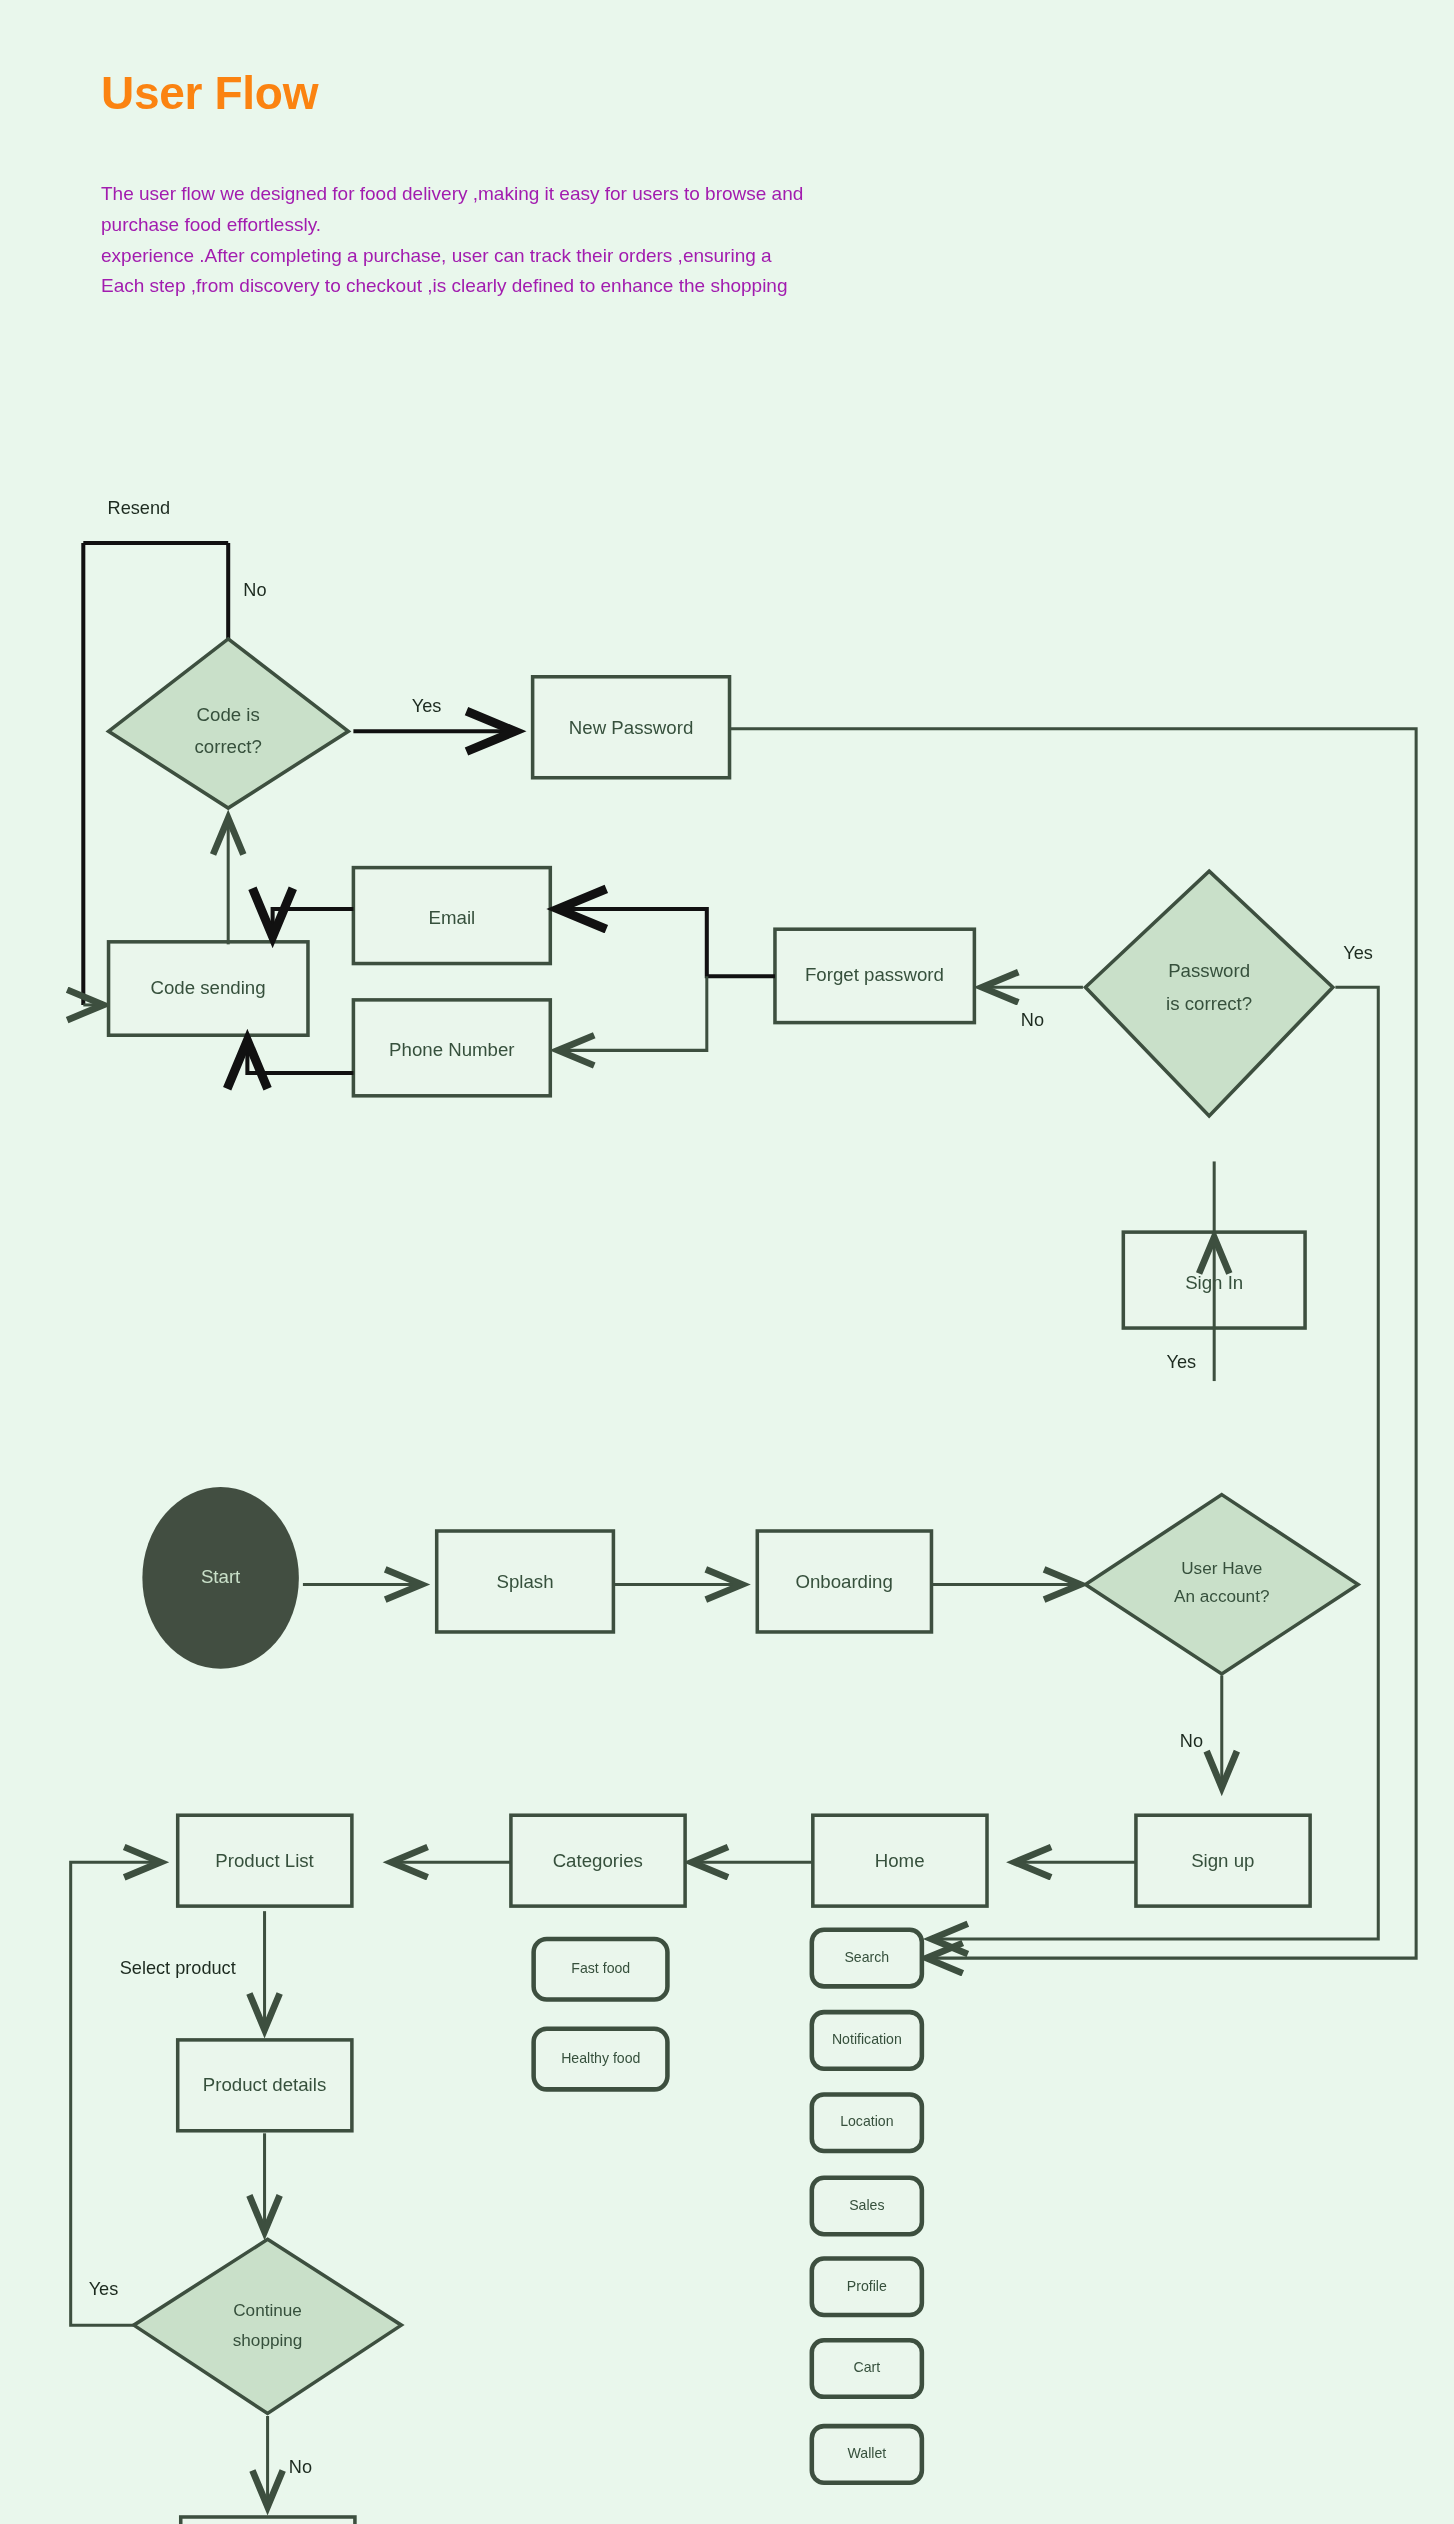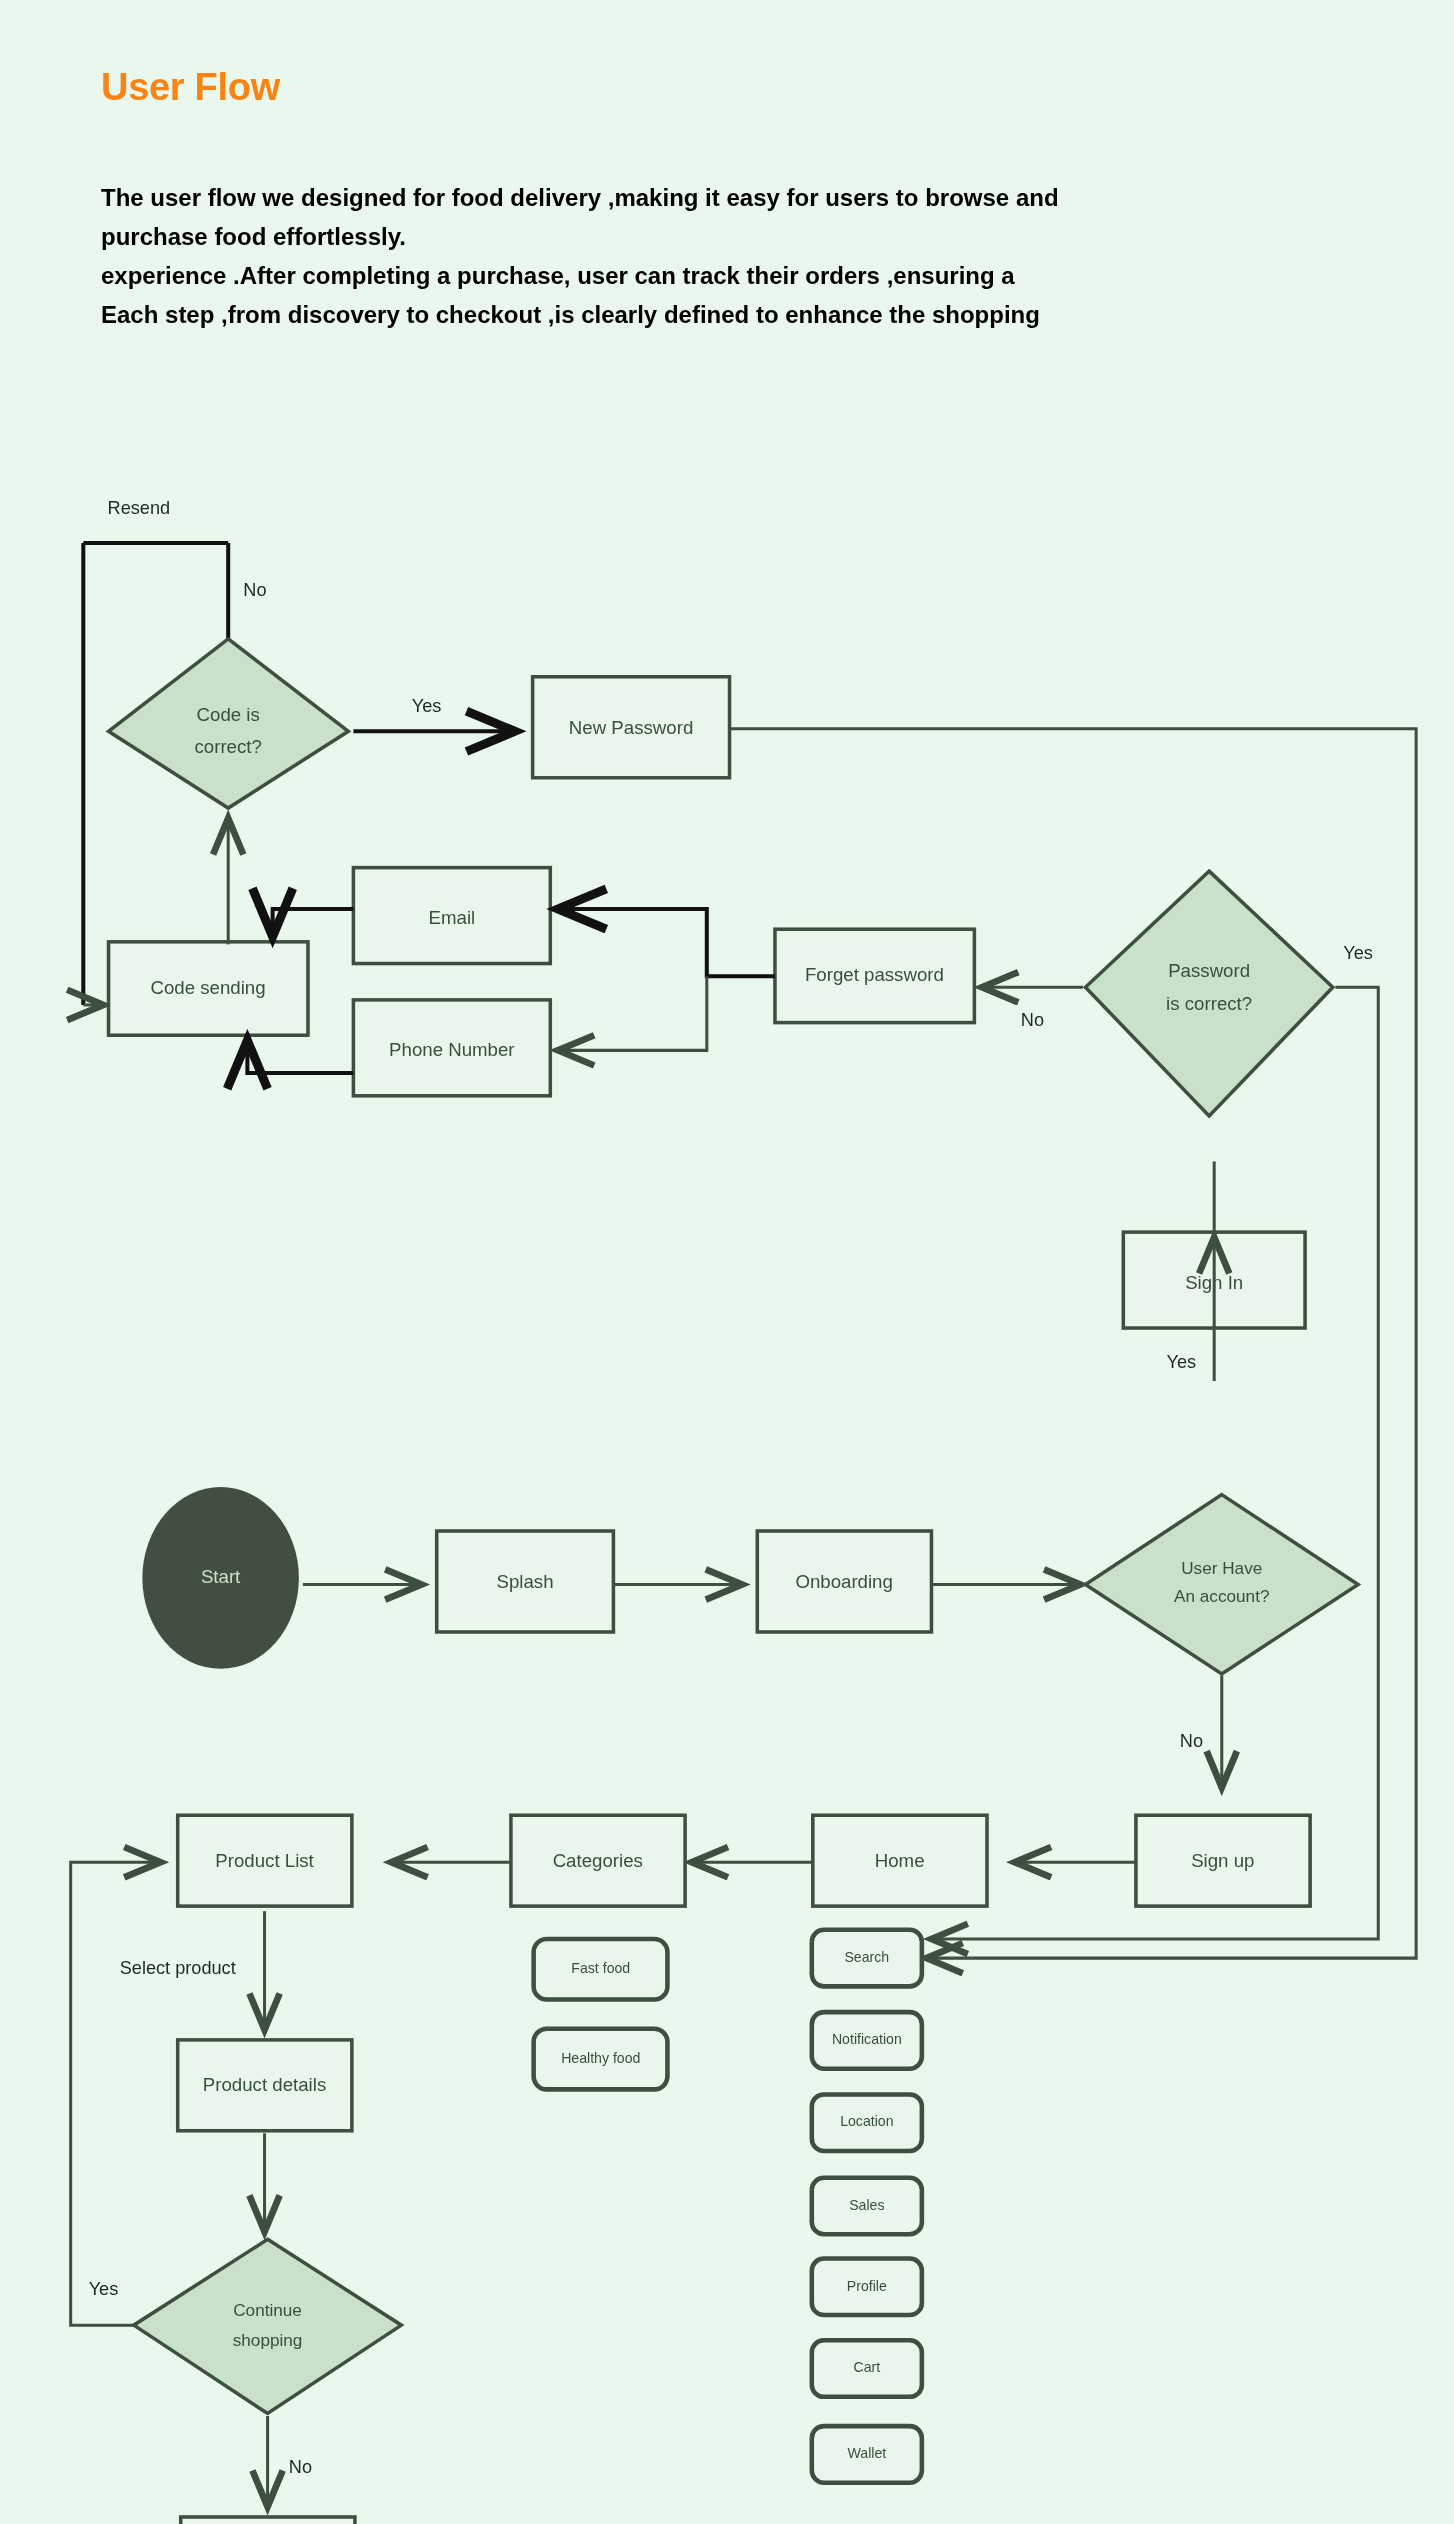--- a/index.html
+++ b/index.html
@@ -12,7 +12,7 @@
   }
   .page-title{
     position:absolute;left:101px;top:66px;
-    font-size:38px;font-weight:bold;color:#fb8311;
+    font-size:46px;font-weight:bold;color:#fb8311;
     letter-spacing:-0.3px;
   }
   .intro{

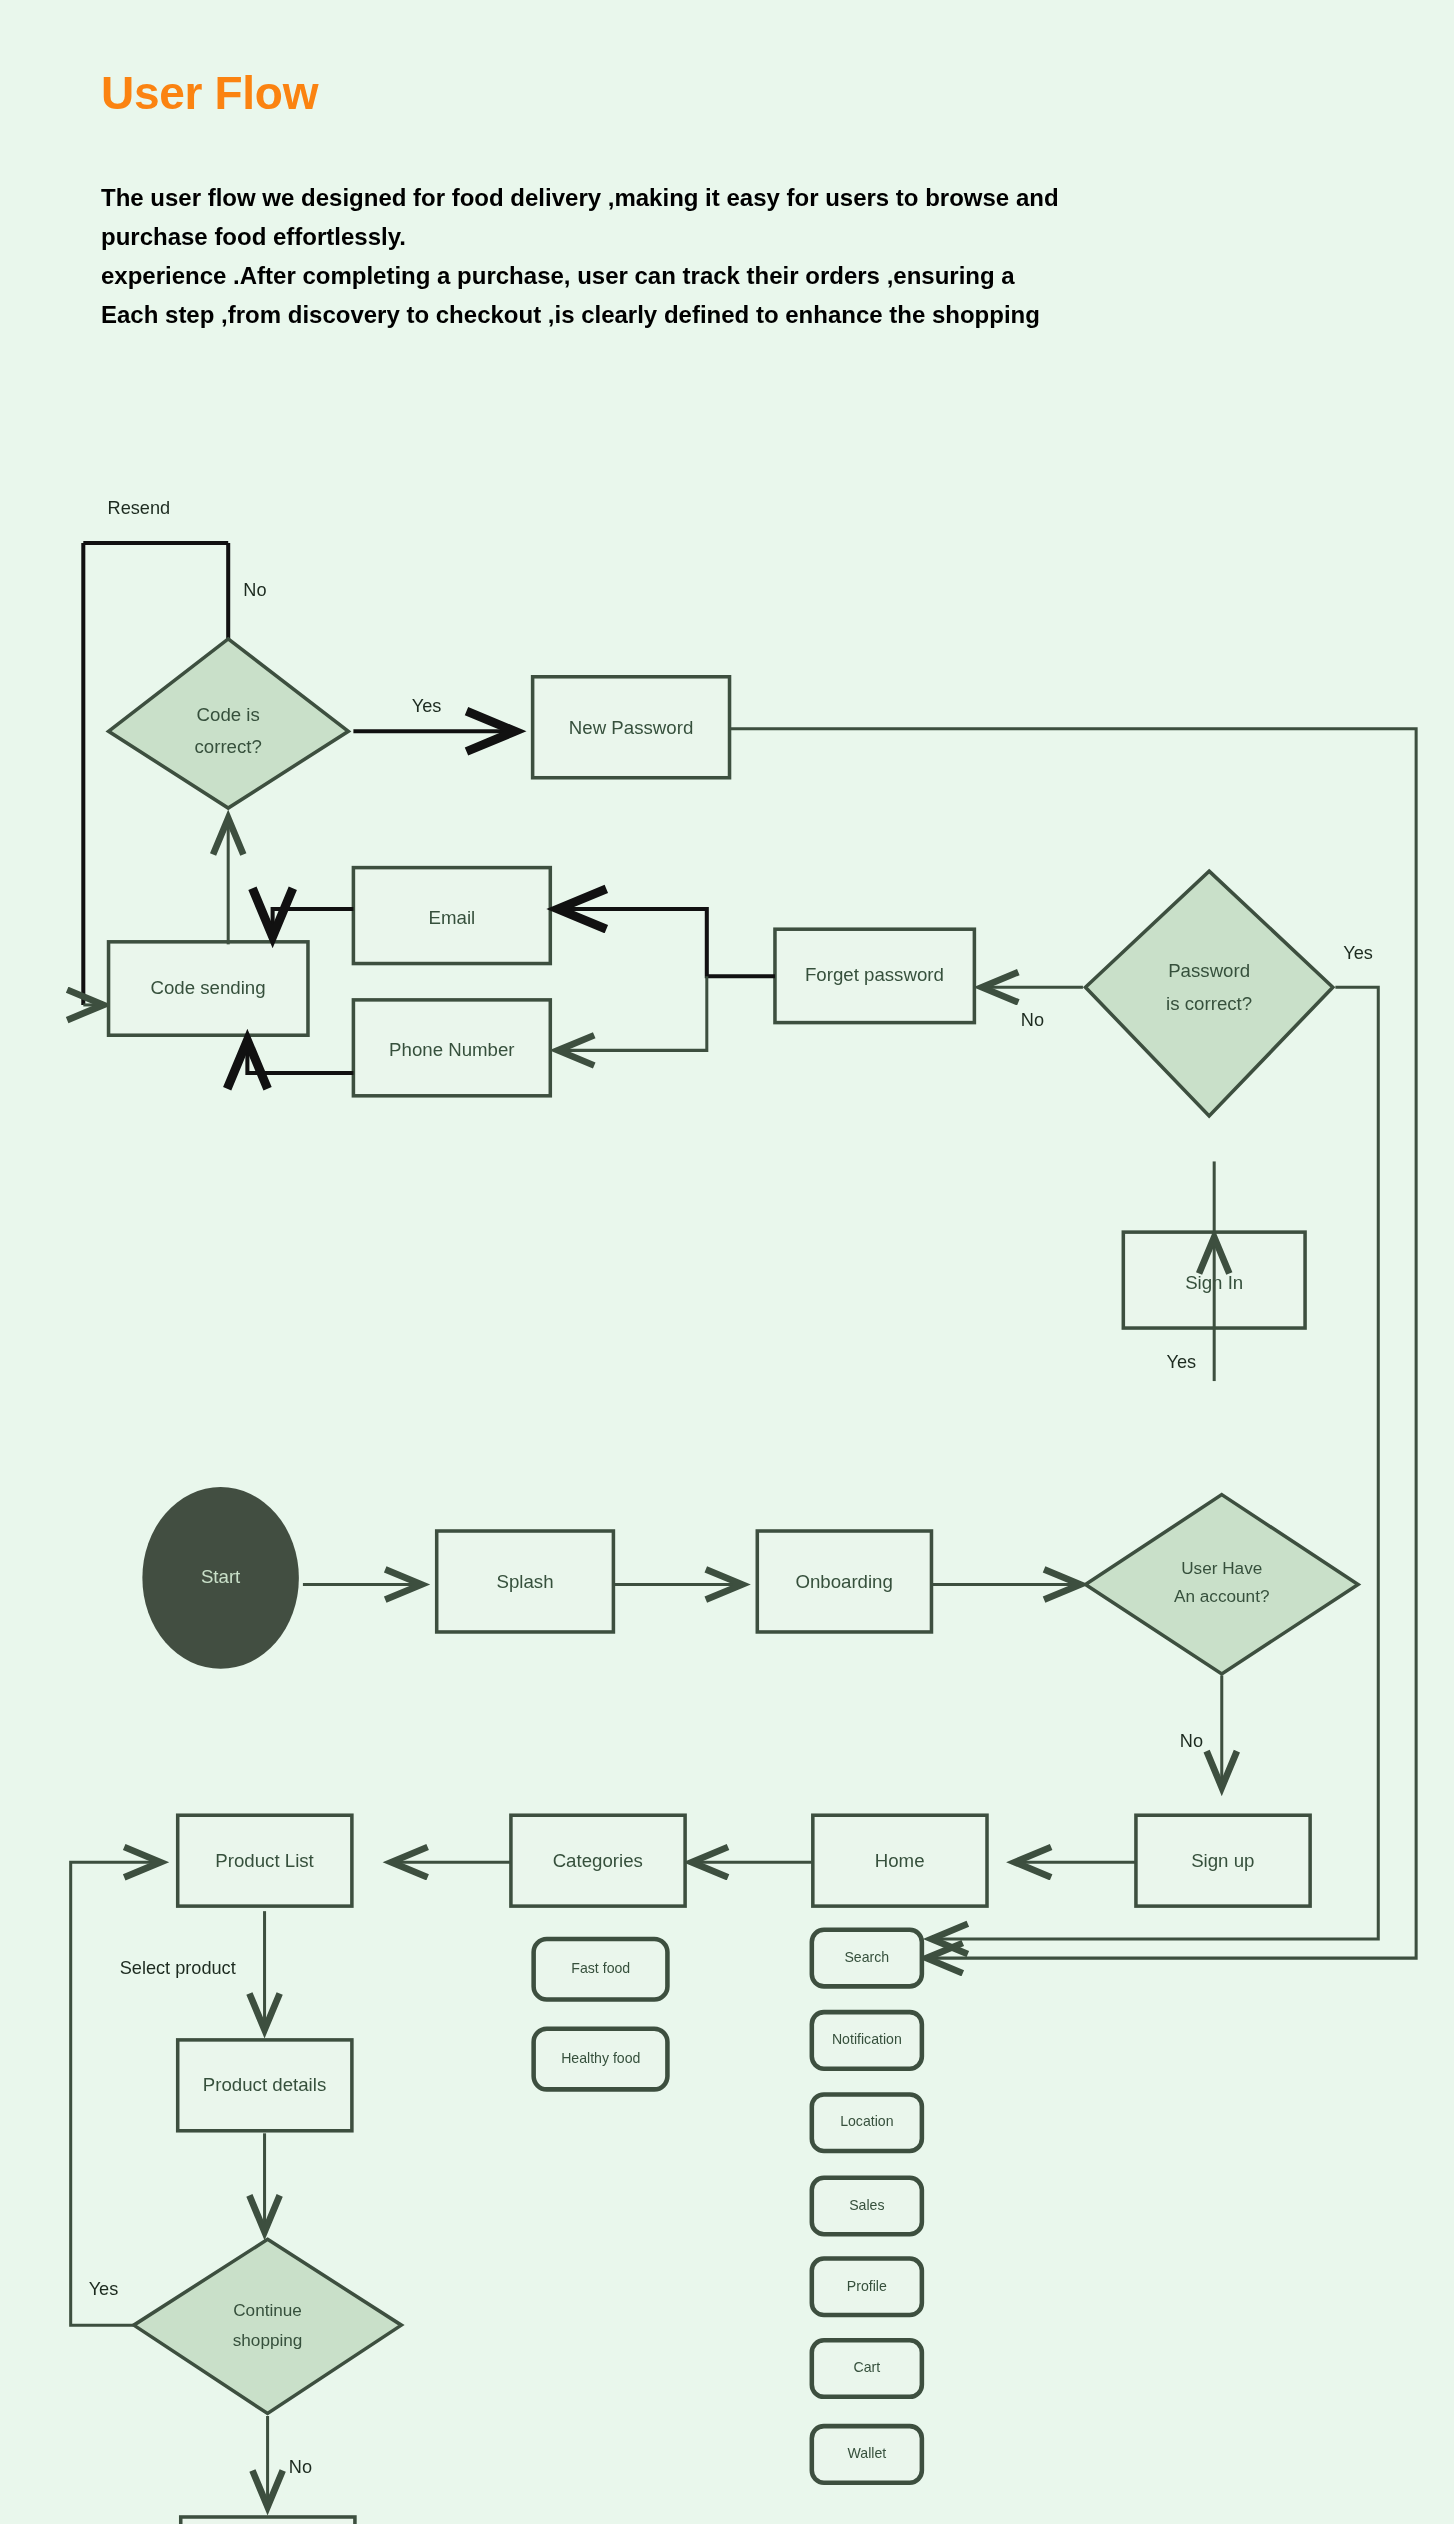--- a/index.html
+++ b/index.html
@@ -17,7 +17,7 @@
   }
   .intro{
     position:absolute;left:101px;top:179px;width:1273px;
-    font-size:24px;line-height:1.62;color:#000000;font-weight:700;
+    font-size:19px;line-height:1.62;color:#a21caf;font-weight:400;
   }
   .intro div{white-space:pre-wrap;}
   svg.flow{position:absolute;left:0;top:0;width:1454px;height:3270px;}

